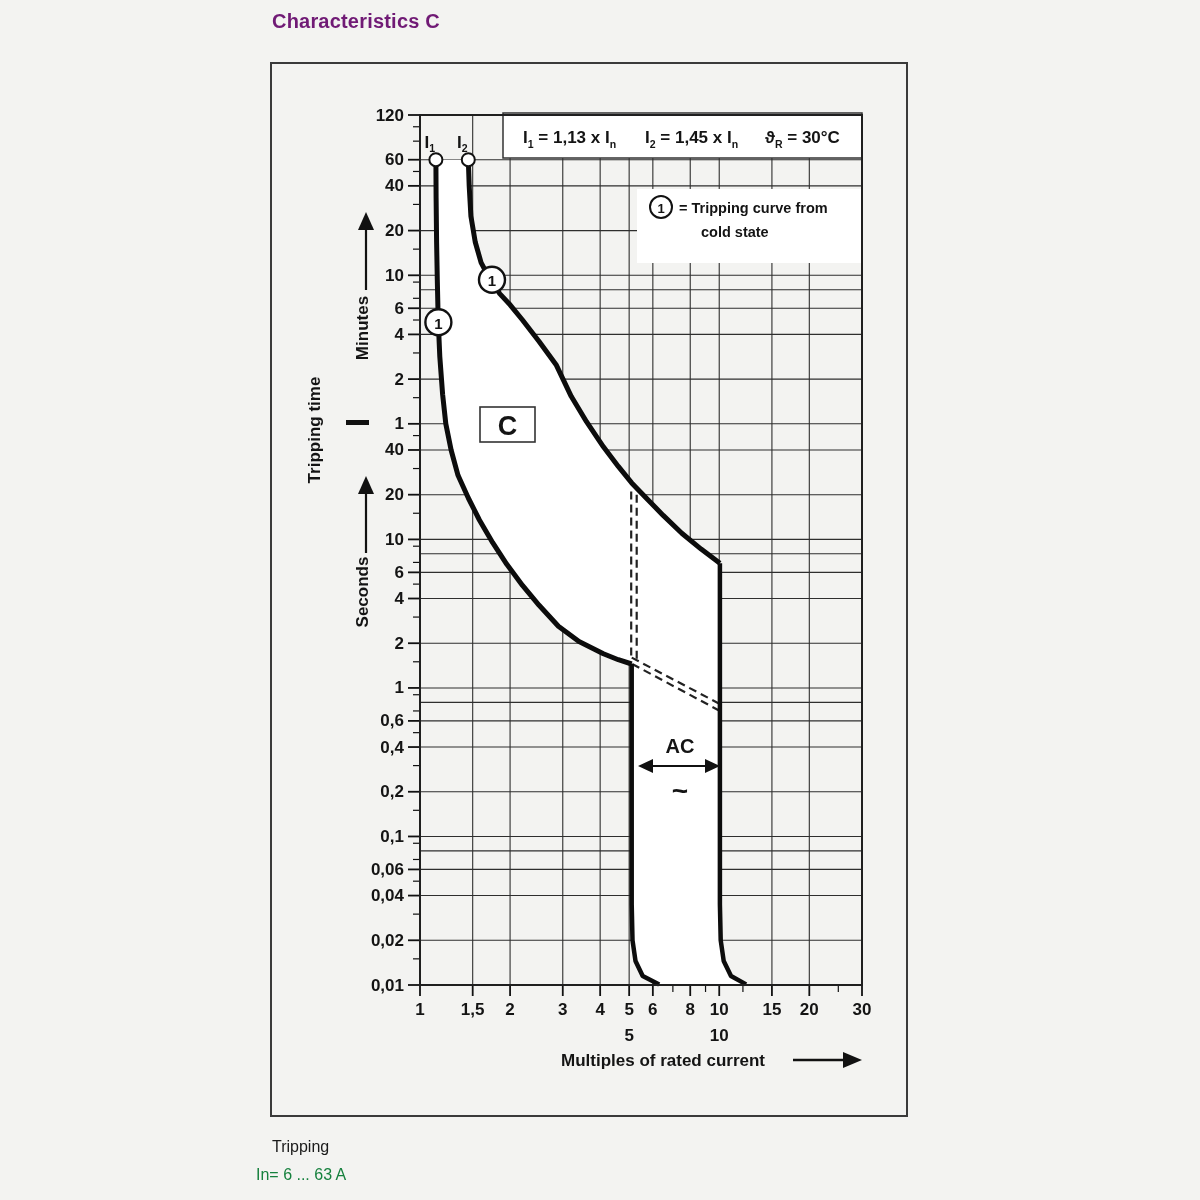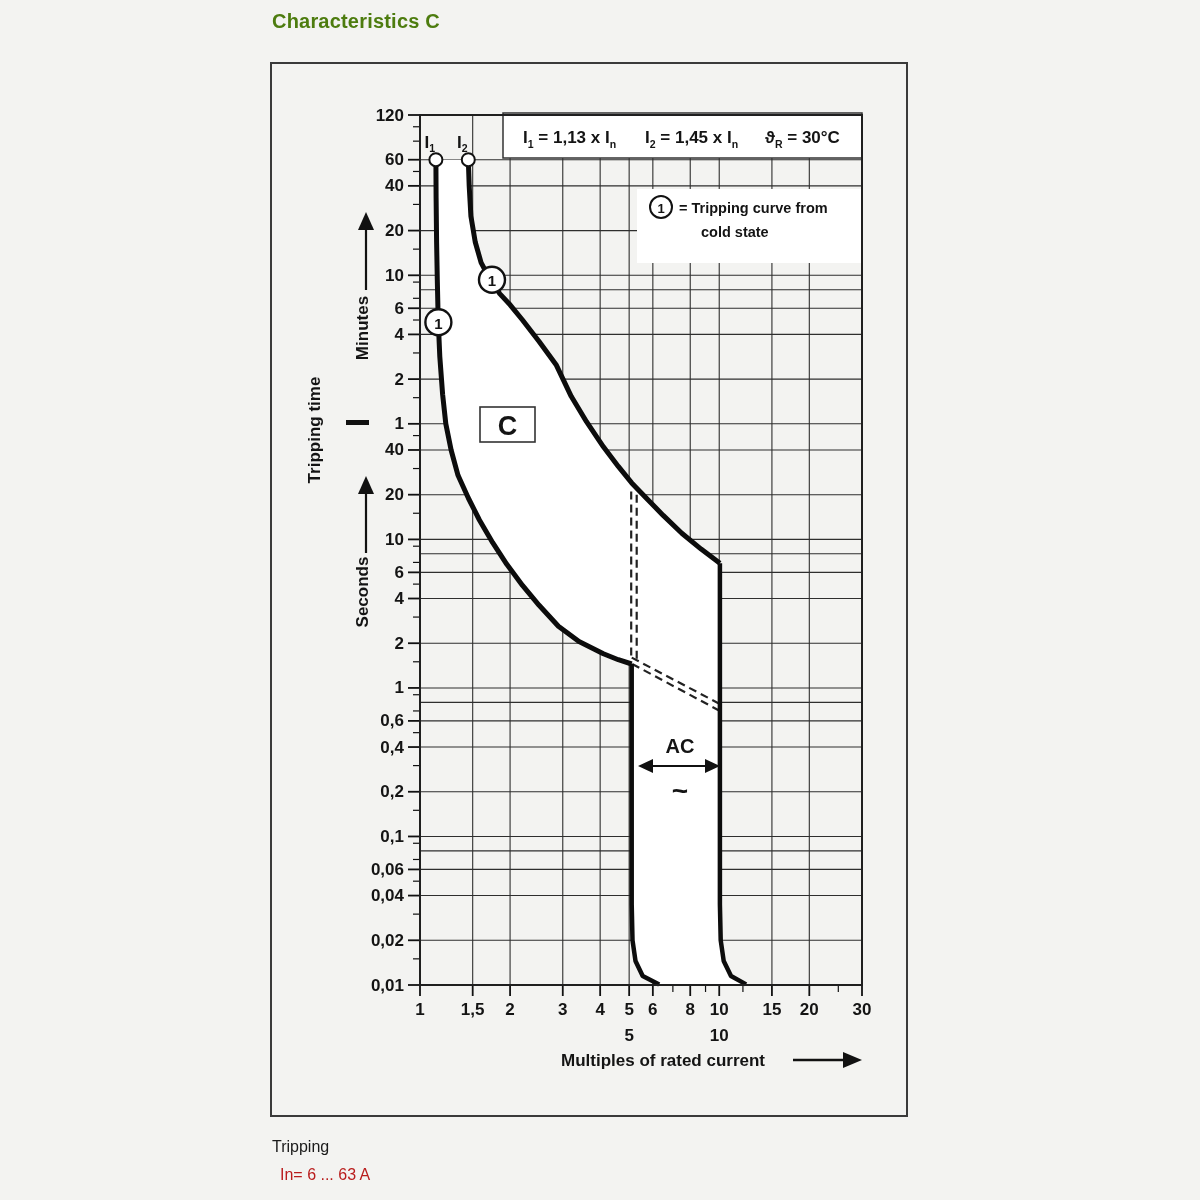--- a/index.html
+++ b/index.html
@@ -4,7 +4,7 @@
 <style>
   html,body{margin:0;padding:0;background:#f3f3f1;width:1200px;height:1200px;overflow:hidden;}
   .page{position:relative;width:1200px;height:1200px;font-family:"Liberation Sans","DejaVu Sans",sans-serif;color:#111;}
-  .title{position:absolute;left:272px;top:10px;font-size:20px;font-weight:bold;color:#4d7c0f;letter-spacing:.2px;}
+  .title{position:absolute;left:272px;top:10px;font-size:20px;font-weight:bold;color:#701a75;letter-spacing:.2px;}
   .panel{position:absolute;left:270px;top:62px;width:634px;height:1051px;border:2px solid #3a3a3a;background:transparent;}
   #chart{position:absolute;left:0;top:0;width:1200px;height:1200px;}
   .footer1{position:absolute;left:272px;top:1138px;font-size:16px;color:#1a1a1a;}

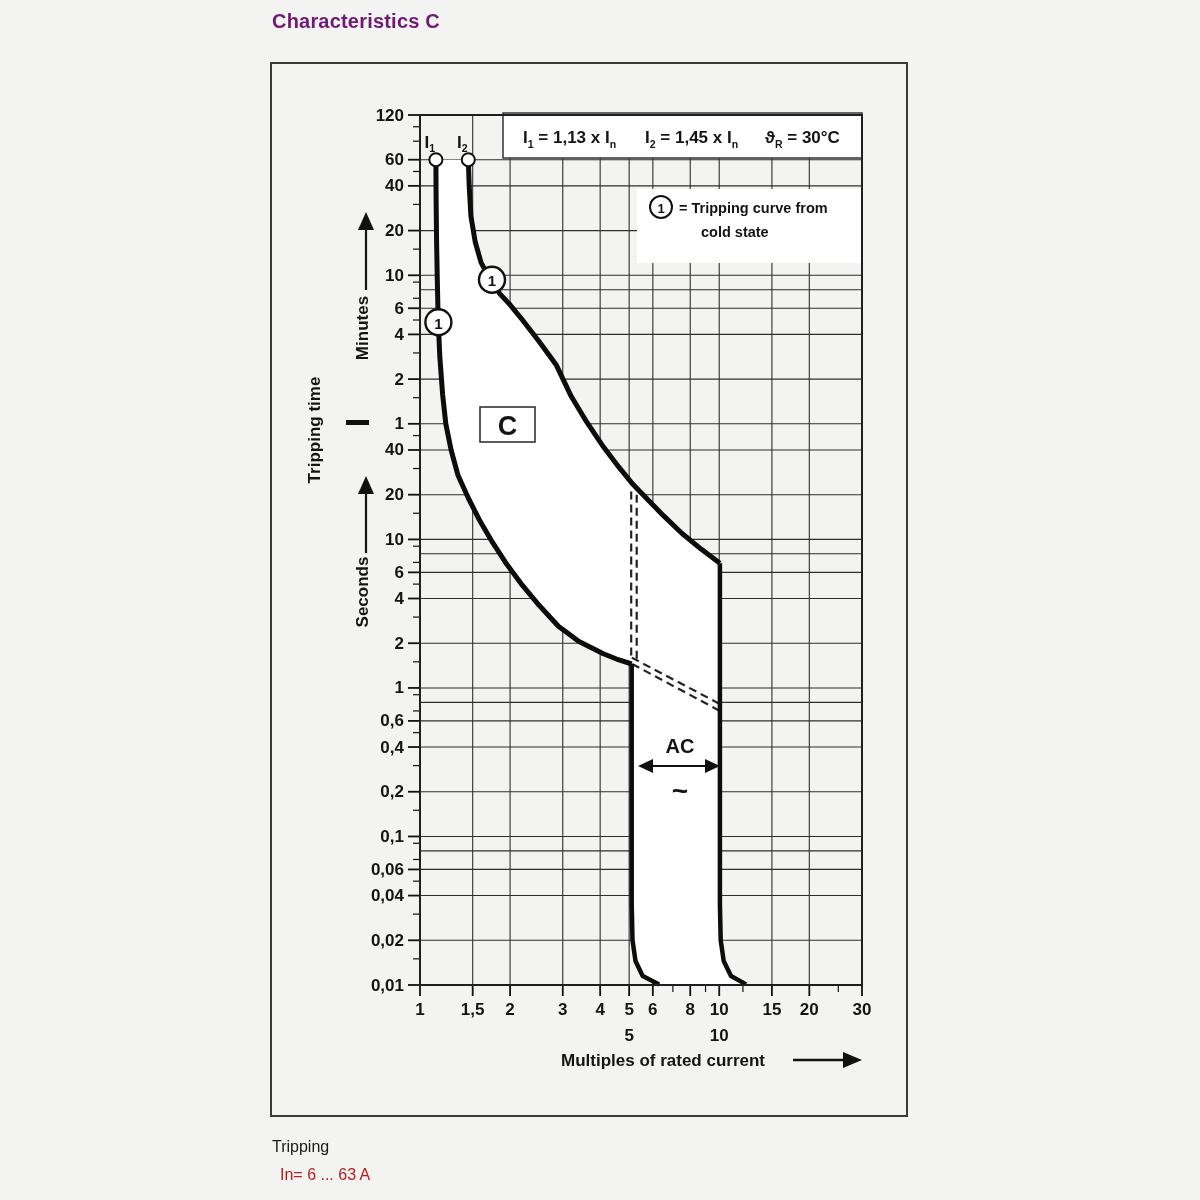--- a/index.html
+++ b/index.html
@@ -8,7 +8,7 @@
   .panel{position:absolute;left:270px;top:62px;width:634px;height:1051px;border:2px solid #3a3a3a;background:transparent;}
   #chart{position:absolute;left:0;top:0;width:1200px;height:1200px;}
   .footer1{position:absolute;left:272px;top:1138px;font-size:16px;color:#1a1a1a;}
-  .footer2{position:absolute;left:280px;top:1166px;font-size:16px;color:#b91c1c;}
+  .footer2{position:absolute;left:256px;top:1166px;font-size:16px;color:#15803d;}
 </style>
 </head>
 <body>

